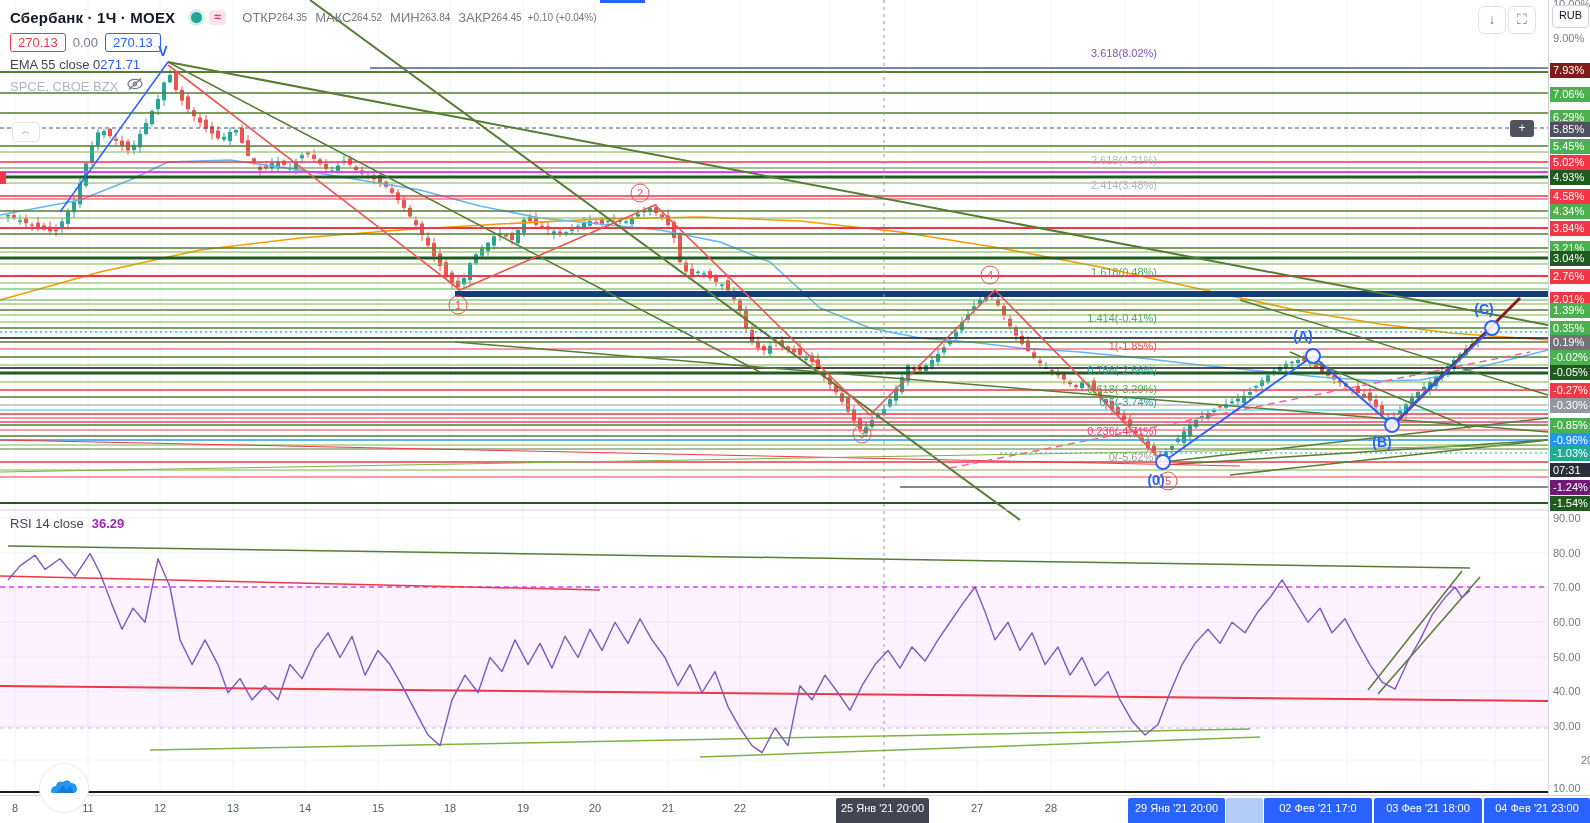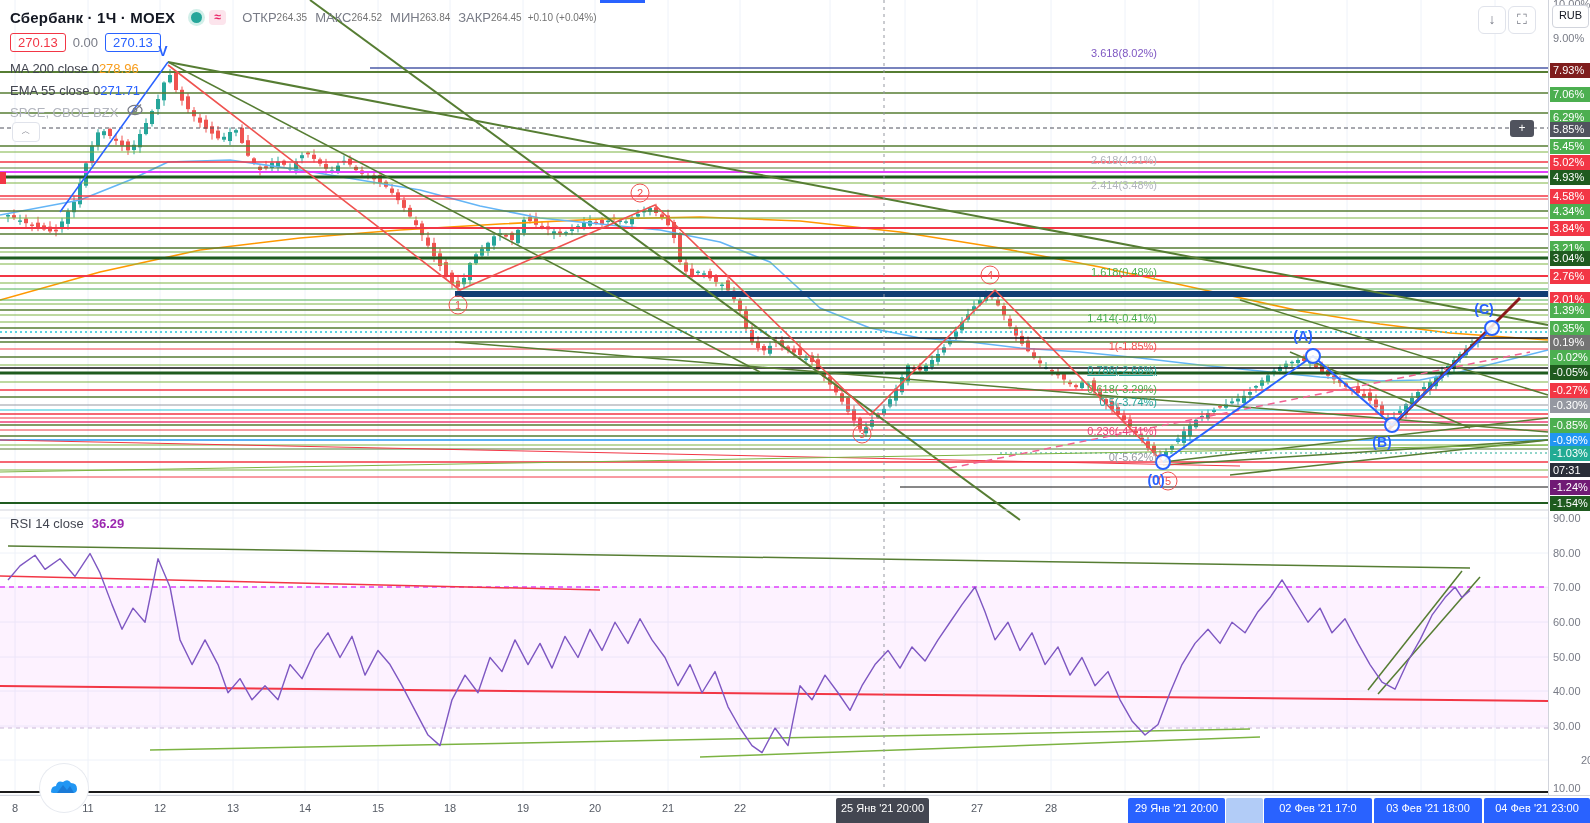--- a/index.html
+++ b/index.html
@@ -694,10 +694,6 @@
       <span class="qmid">0.00</span>
       <span class="qbox qask">270.13</span>
     </div>
-    <div class="lrow" style="margin-top:4px">
-      <span class="stud">MA 200 close 0</span>
-      <span class="stud v" style="color:#f89d1c">278.96</span>
-    </div>
     <div class="lrow">
       <span class="stud">EMA 55 close 0</span>
       <span class="stud v" style="color:#2962ff">271.71</span>

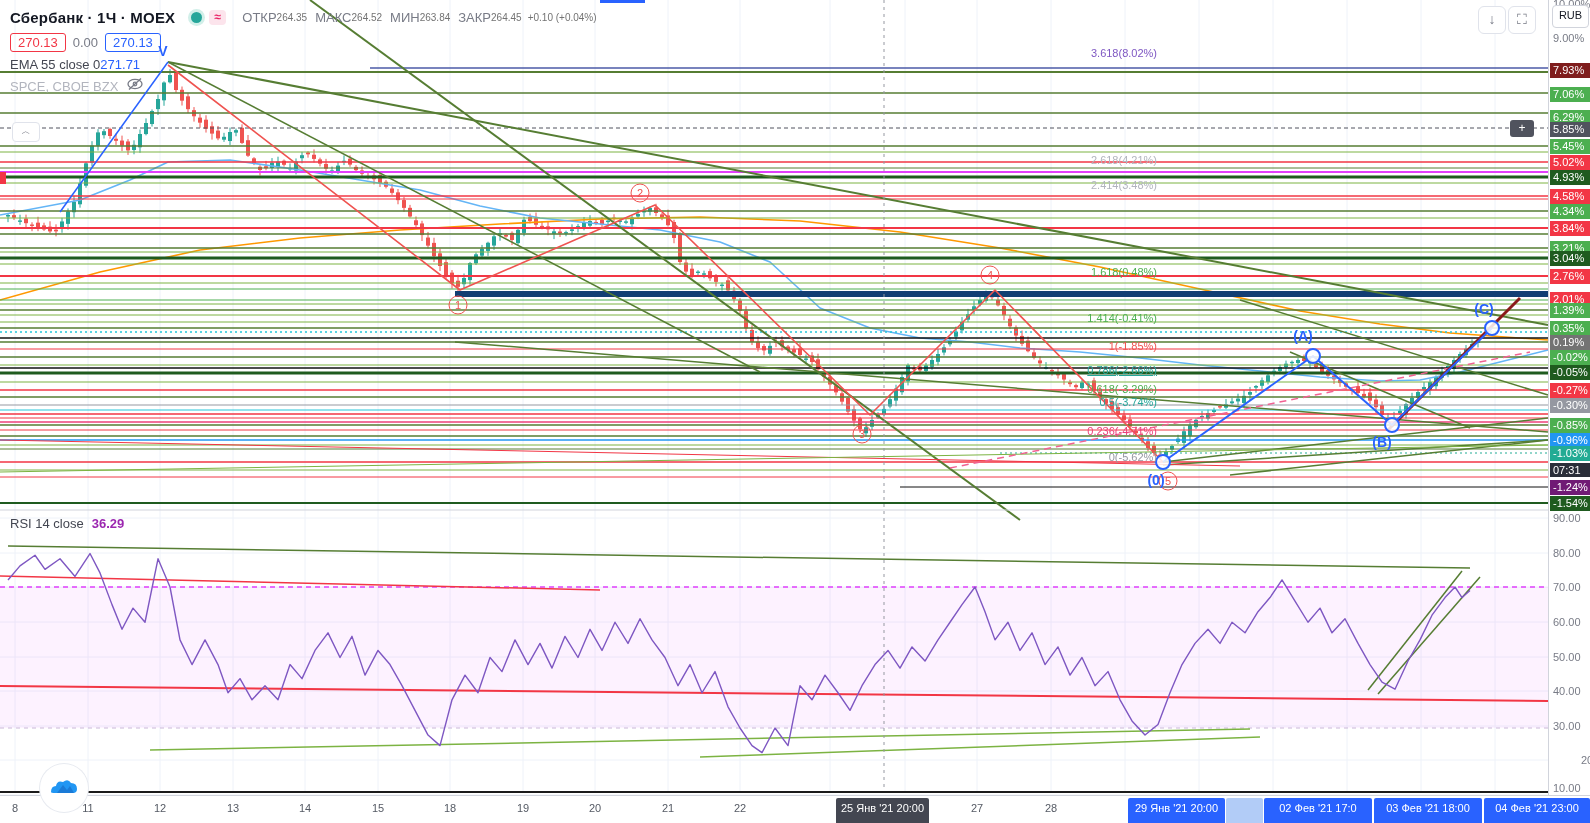--- a/index.html
+++ b/index.html
@@ -724,7 +724,7 @@
       <div class="fib" style="left: 1157px; top: 272px; color: rgb(76, 175, 80);">1.618(0.48%)</div>
       <div class="fib" style="left: 1157px; top: 318px; color: rgb(76, 175, 80);">1.414(-0.41%)</div>
       <div class="fib" style="left: 1157px; top: 346px; color: rgb(239, 83, 80);">1(-1.85%)</div>
-      <div class="fib" style="left: 1157px; top: 370px; color: rgb(38, 166, 154); text-decoration: underline;">0.786(-2.66%)</div>
+      <div class="fib" style="left: 1157px; top: 370px; color: rgb(38, 166, 154);">0.786(-2.66%)</div>
       <div class="fib" style="left: 1157px; top: 389px; color: rgb(76, 175, 80);">0.618(-3.29%)</div>
       <div class="fib" style="left: 1157px; top: 402px; color: rgb(38, 166, 154);">0.5(-3.74%)</div>
       <div class="fib" style="left: 1157px; top: 431px; color: rgb(236, 64, 122);">0.236(-4.71%)</div>

